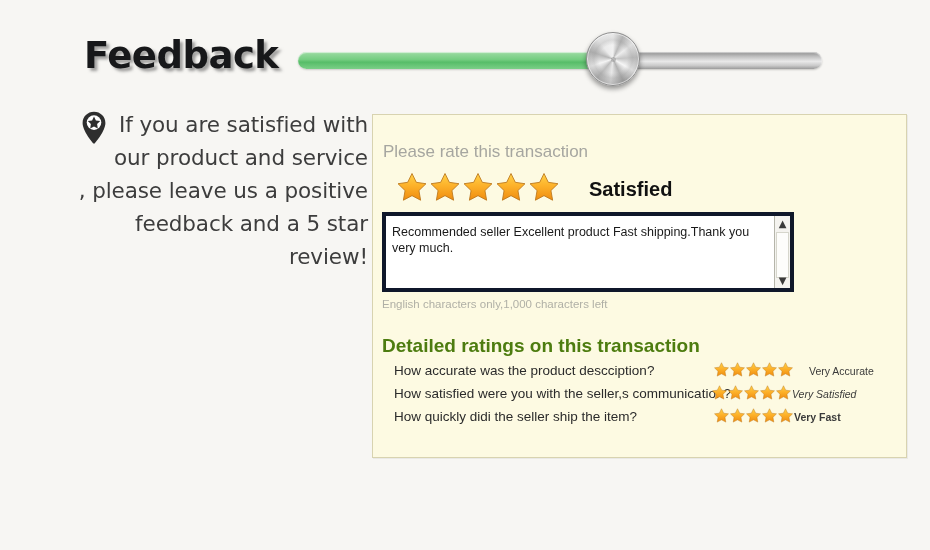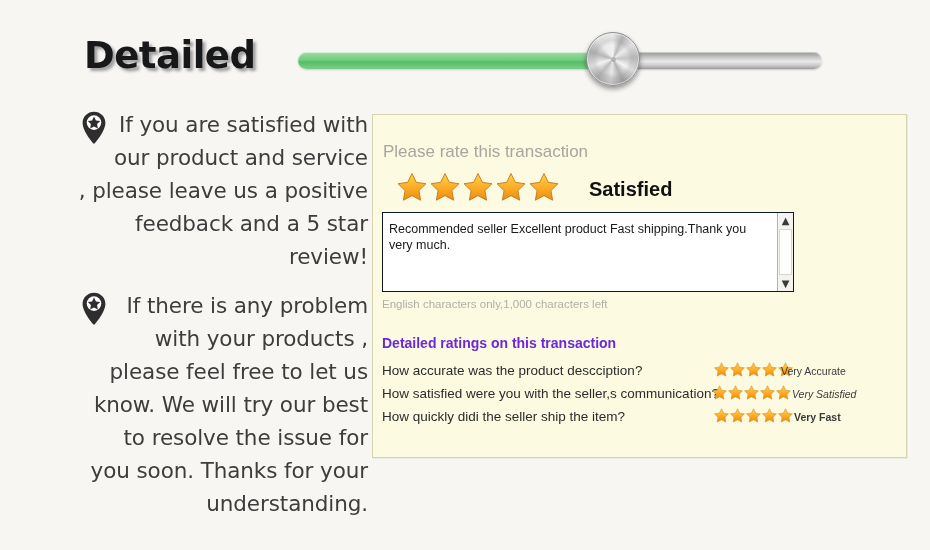--- a/index.html
+++ b/index.html
@@ -273,7 +273,7 @@
 <body>
 
 <div id="header">
-  <div id="page-title">Detailed</div>
+  <div id="page-title">Feedback</div>
 
   <div id="slider">
     <div class="track track-rest"></div>

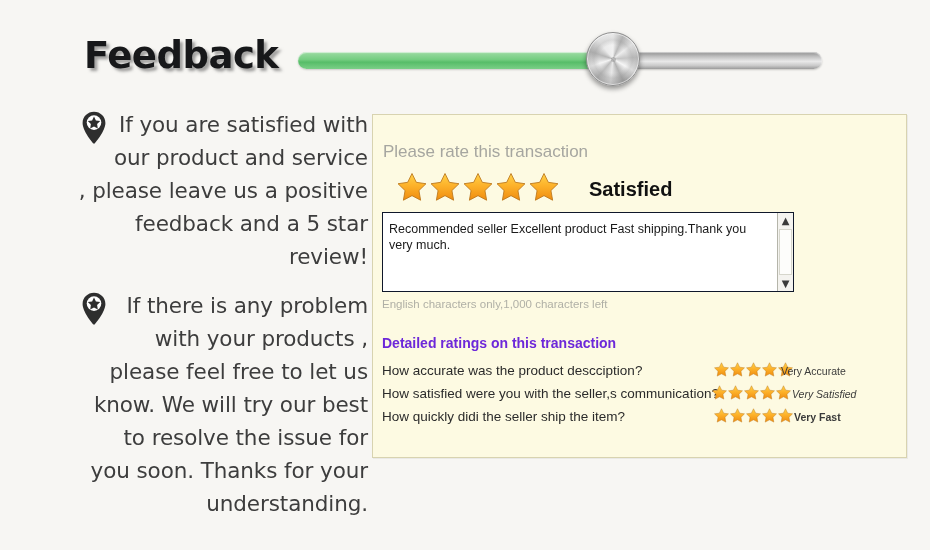--- a/index.html
+++ b/index.html
@@ -162,7 +162,7 @@
     width: 412px;
     height: 80px;
     background: #ffffff;
-    border: 1px solid #0f172a;
+    border: 4px solid #0f172a;
     box-sizing: border-box;
   }
   #comment-text {

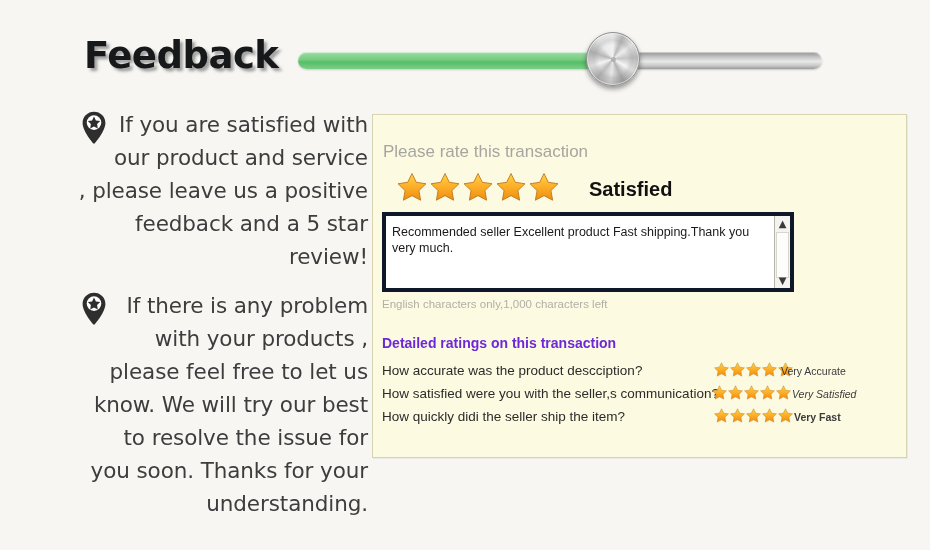--- a/index.html
+++ b/index.html
@@ -293,14 +293,6 @@
     <div class="note-text">If you are satisfied with our product and service , please leave us a positive feedback and a 5 star review!</div>
   </div>
 
-  <div class="note-block">
-    <svg class="pin-icon" viewBox="0 0 26 33">
-      <path d="M13 0.8C6.6 0.8 1.6 5.7 1.6 11.9c0 7.7 9.3 18.8 10.6 20.3a1.05 1.05 0 0 0 1.6 0C15.1 30.7 24.4 19.6 24.4 11.9 24.4 5.7 19.4 0.8 13 0.8z" fill="#2e2e2e"></path>
-      <circle cx="13" cy="11.6" r="7.3" fill="#ffffff"></circle>
-      <path d="M13 5.6l1.9 3.9 4.3.6-3.1 3 .7 4.3-3.8-2-3.8 2 .7-4.3-3.1-3 4.3-.6z" fill="#2e2e2e"></path>
-    </svg>
-    <div class="note-text">If there is any problem with your products , please feel free to let us know. We will try our best to resolve the issue for you soon. Thanks for your understanding.</div>
-  </div>
 
 </div>
 

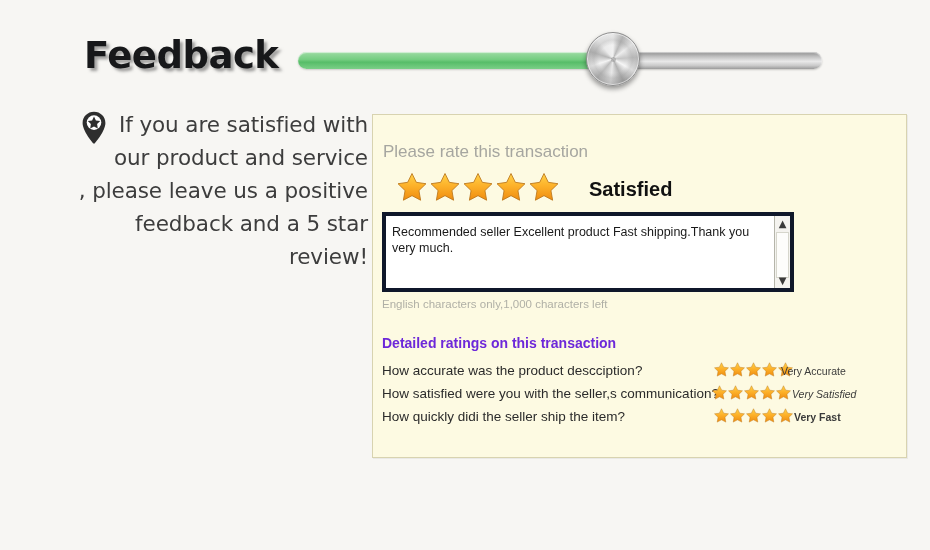--- a/index.html
+++ b/index.html
@@ -223,9 +223,9 @@
     position: absolute;
     left: 9px;
     top: 220px;
-    font-size: 14px;
+    font-size: 19px;
     font-weight: bold;
-    color: #6d28d9;
+    color: #4d7c0f;
     font-family: "Liberation Sans", sans-serif;
   }
 

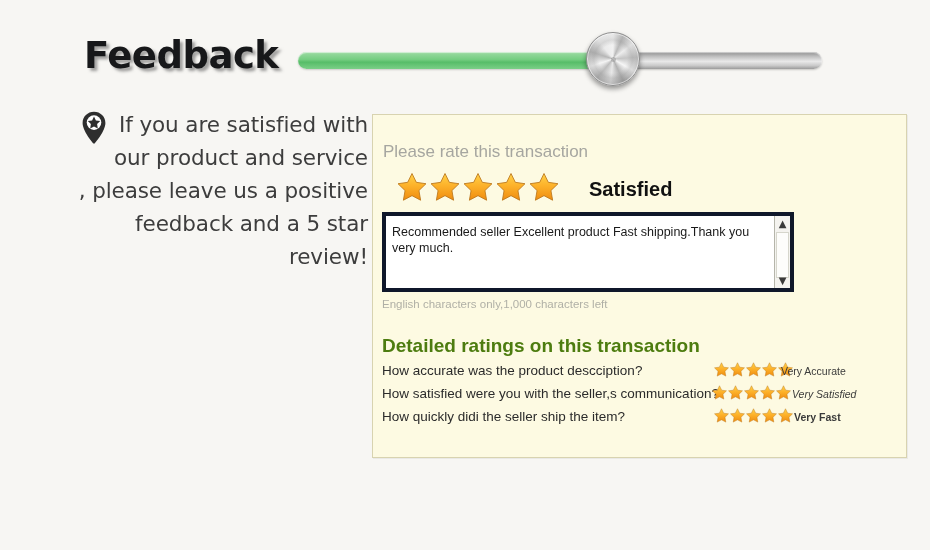--- a/index.html
+++ b/index.html
@@ -241,7 +241,7 @@
   }
   .detail-q {
     position: absolute;
-    left: 0;
+    left: 12px;
     top: 2px;
     font-size: 13.5px;
     color: #2b2b2b;

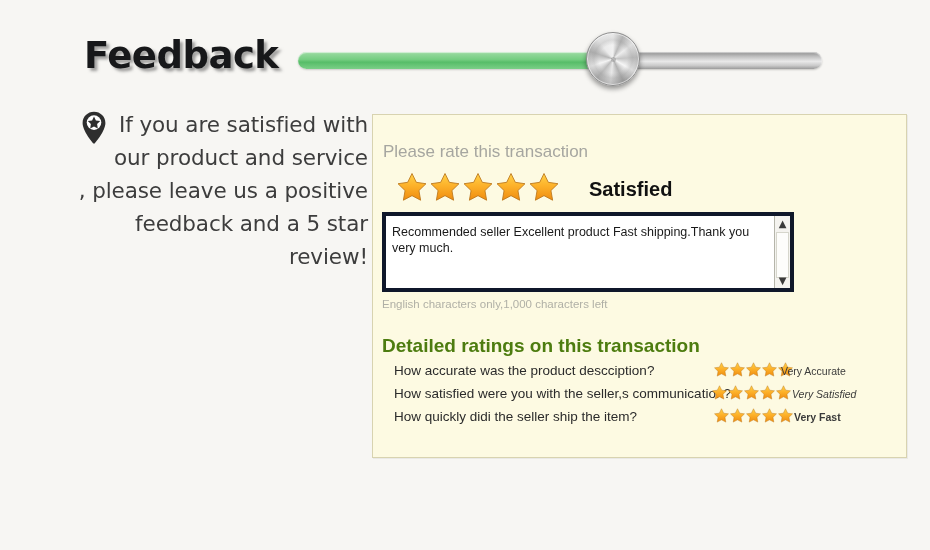--- a/index.html
+++ b/index.html
@@ -263,7 +263,7 @@
     font-family: "Liberation Sans", sans-serif;
   }
   .row-0 .detail-stars { left: 332px; }
-  .row-0 .detail-label { left: 399px; text-align: center; }
+  .row-0 .detail-label { left: 427px; text-align: center; }
   .row-1 .detail-stars { left: 330px; }
   .row-1 .detail-label { left: 410px; font-style: italic; }
   .row-2 .detail-stars { left: 332px; }

